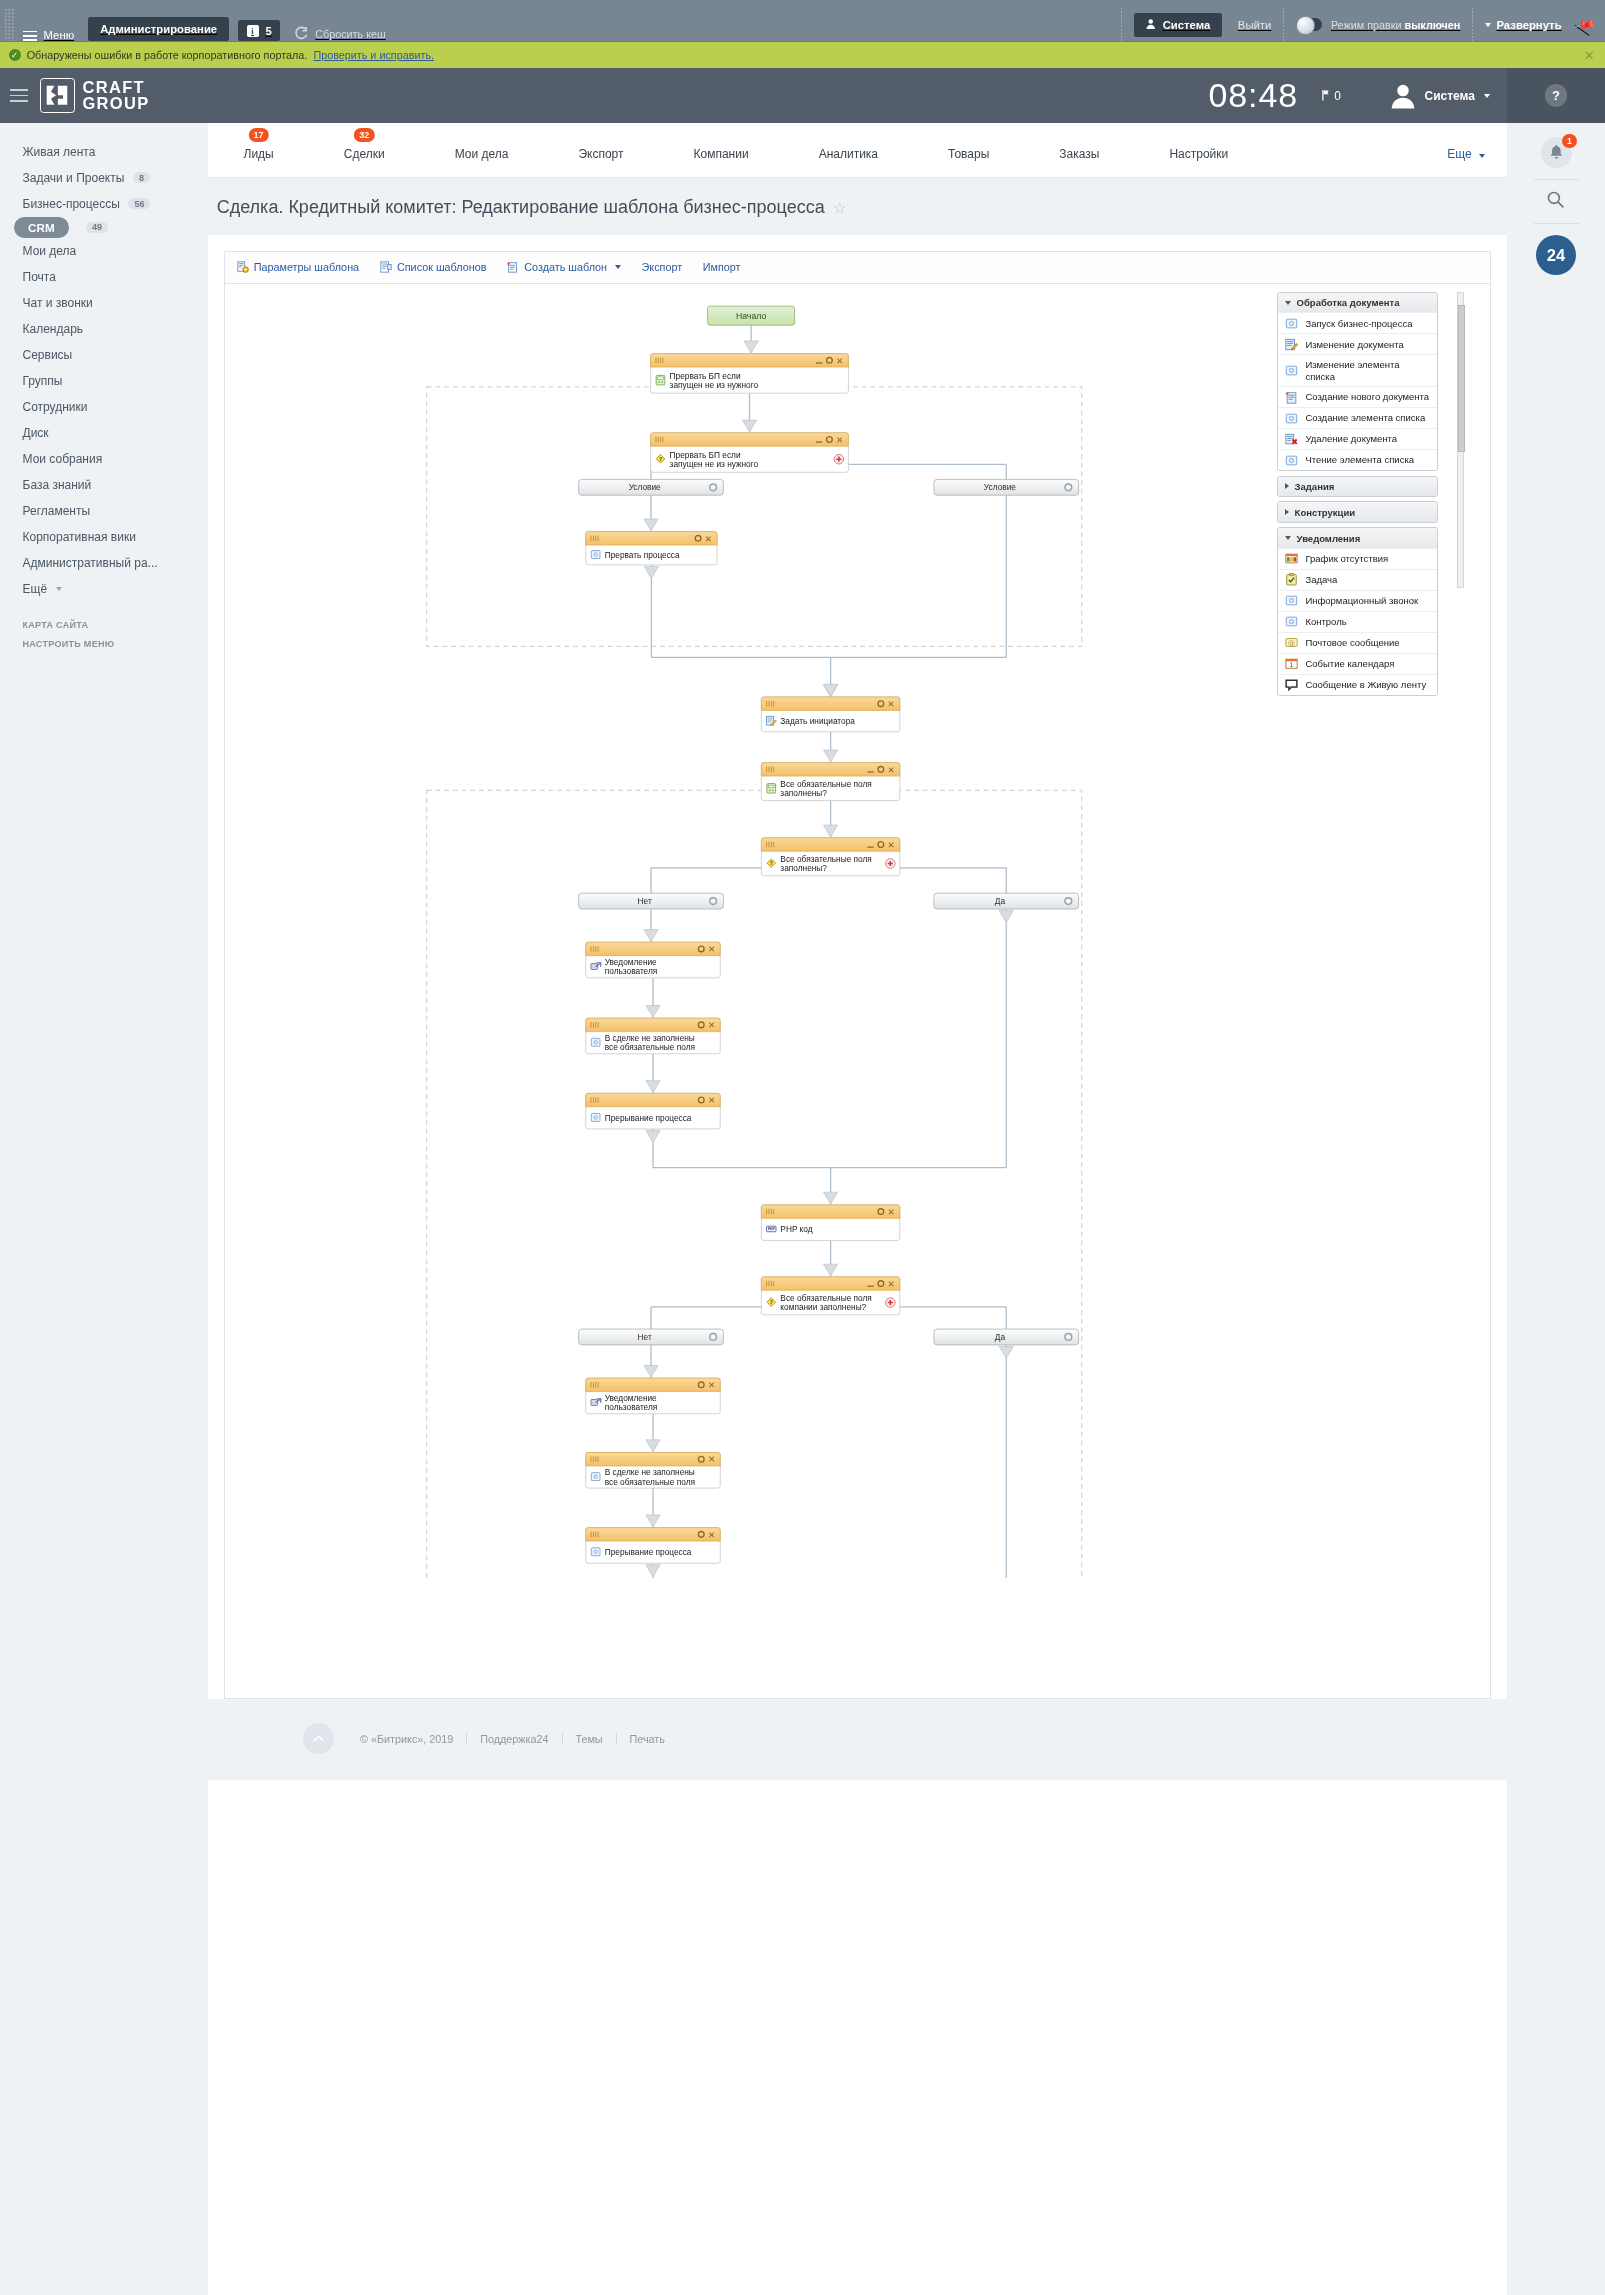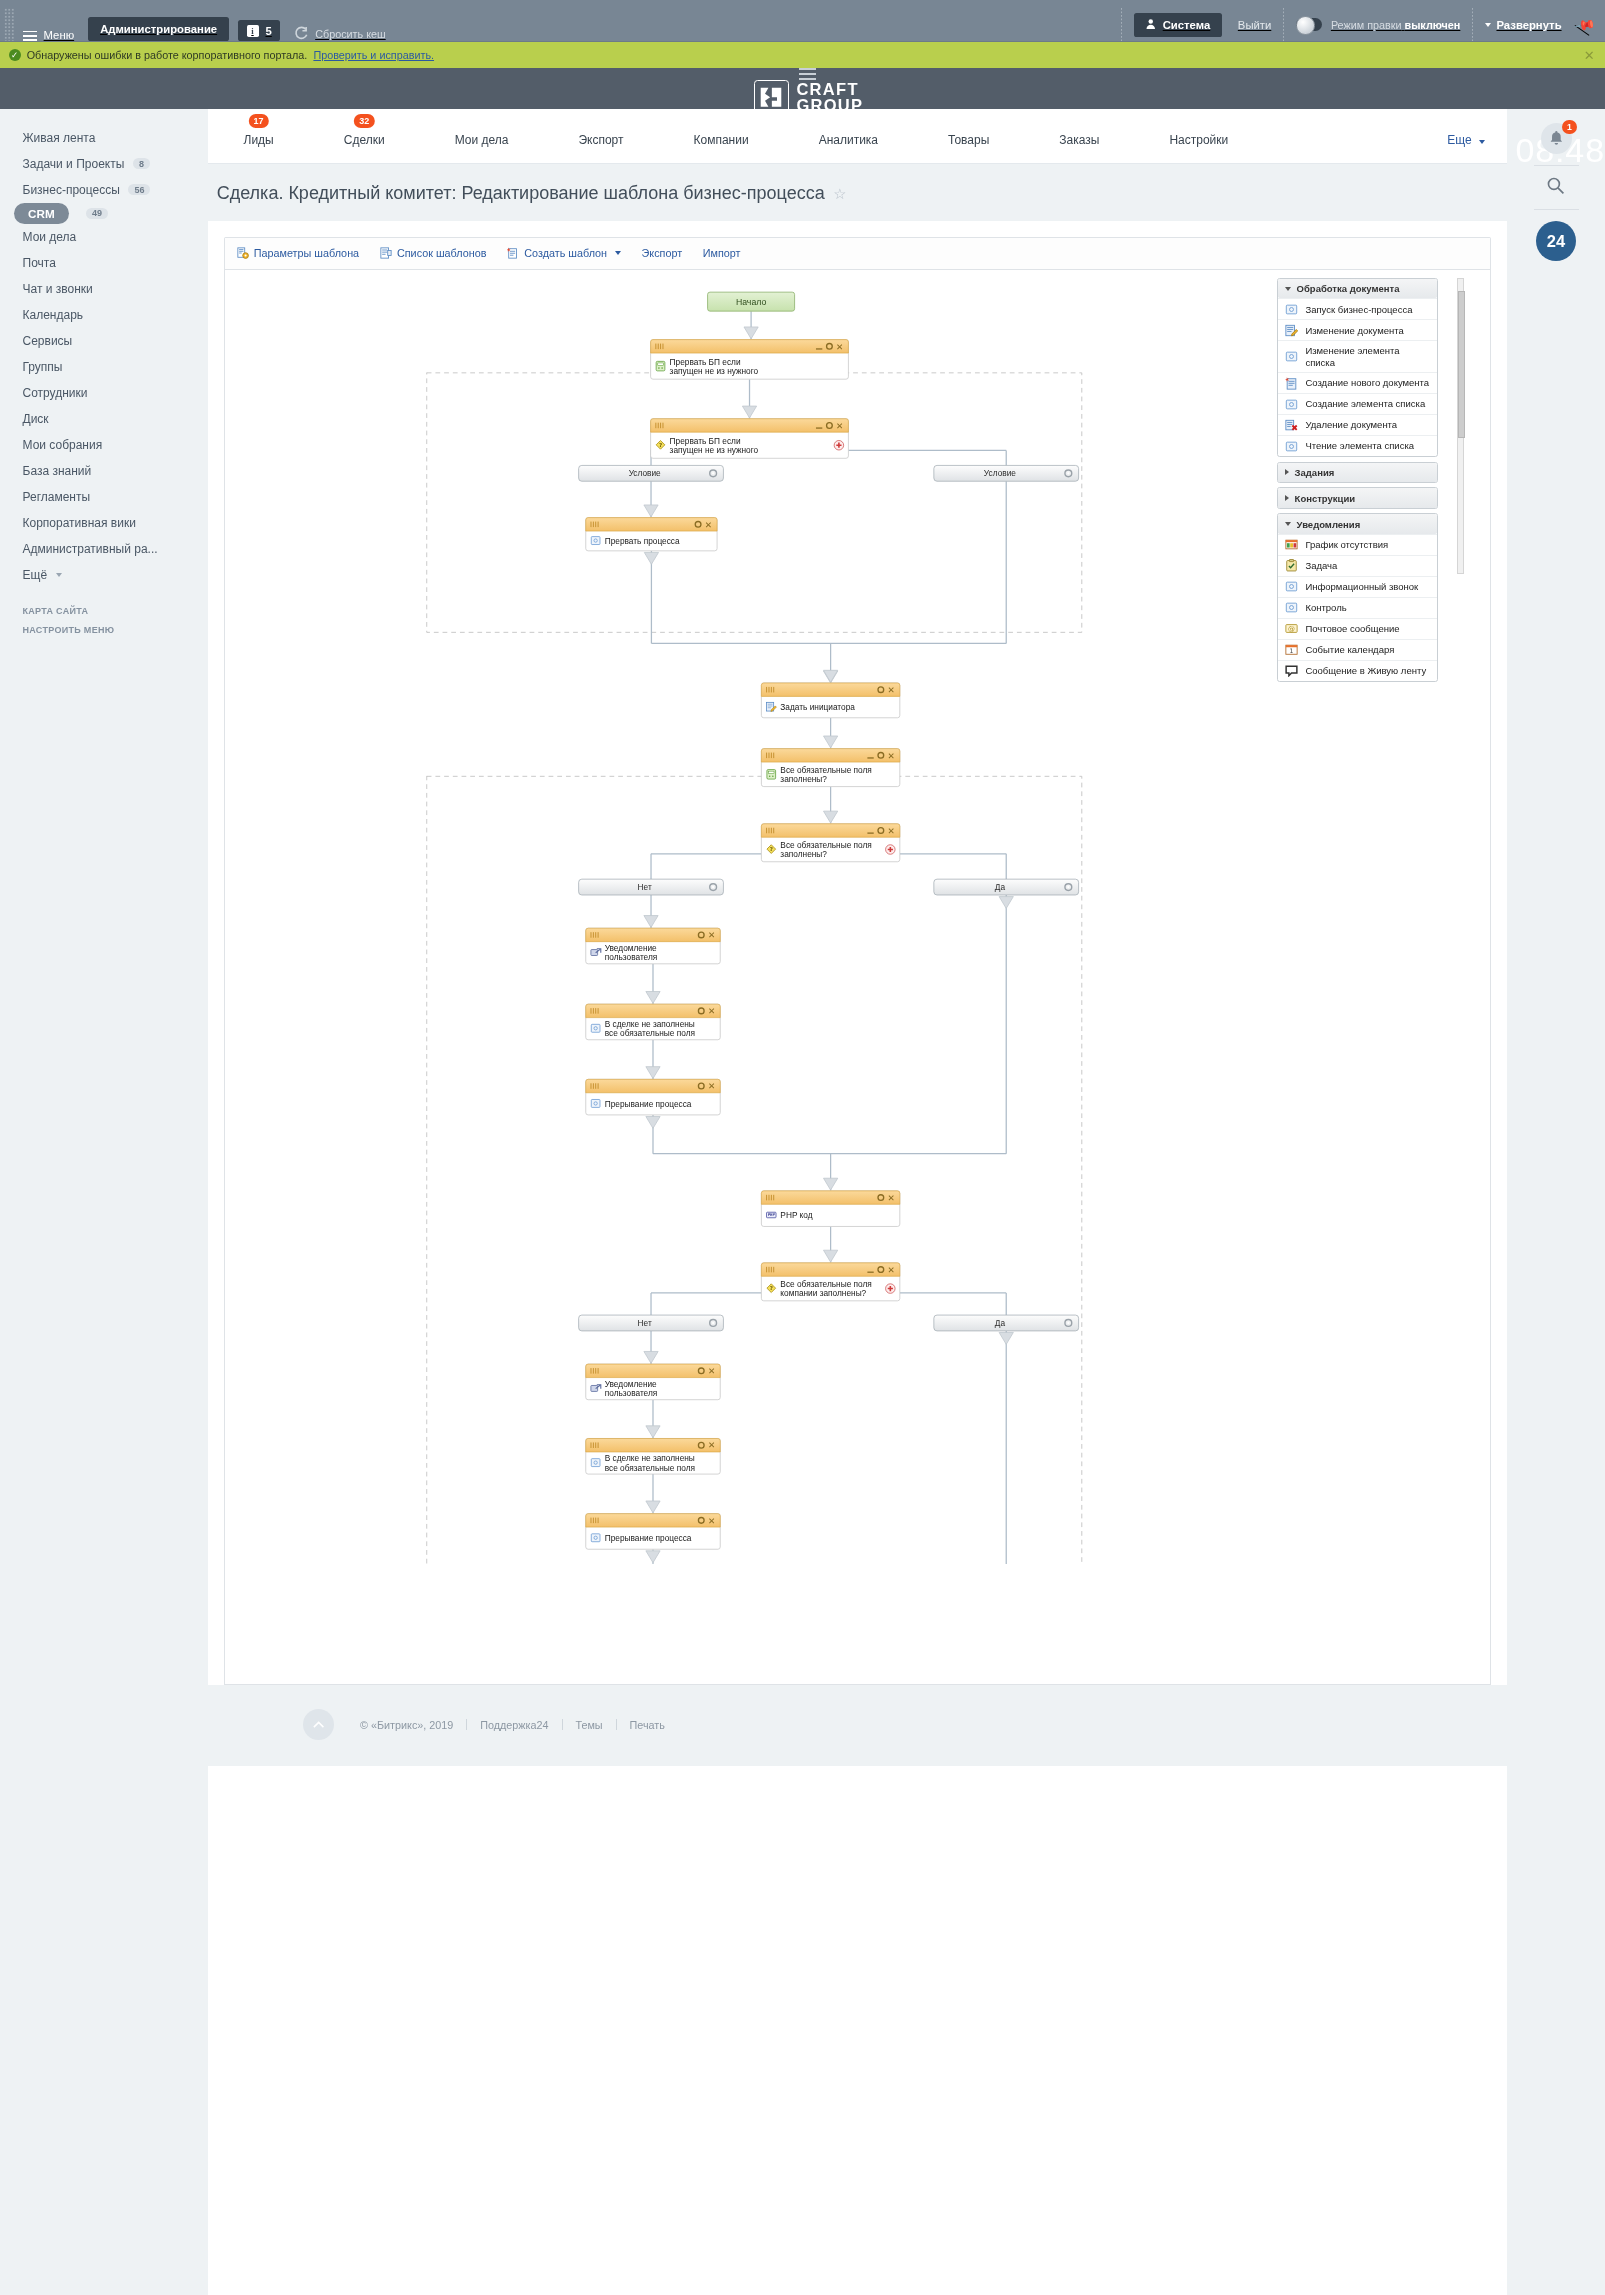--- a/index.html
+++ b/index.html
@@ -78,7 +78,7 @@
 
   
   .hdr{
-    height:41px;background:#535d69;display:flex;align-items:center;position:relative;flex-direction:column;
+    height:55px;background:#535d69;display:flex;align-items:center;position:relative;
   }
   .hdr-burger{margin-left:10.4px;display:flex;flex-direction:column;gap:3.5px;cursor:pointer;}
   .hdr-burger i{width:17.3px;height:1.7px;background:#c8cfd6;display:block;}

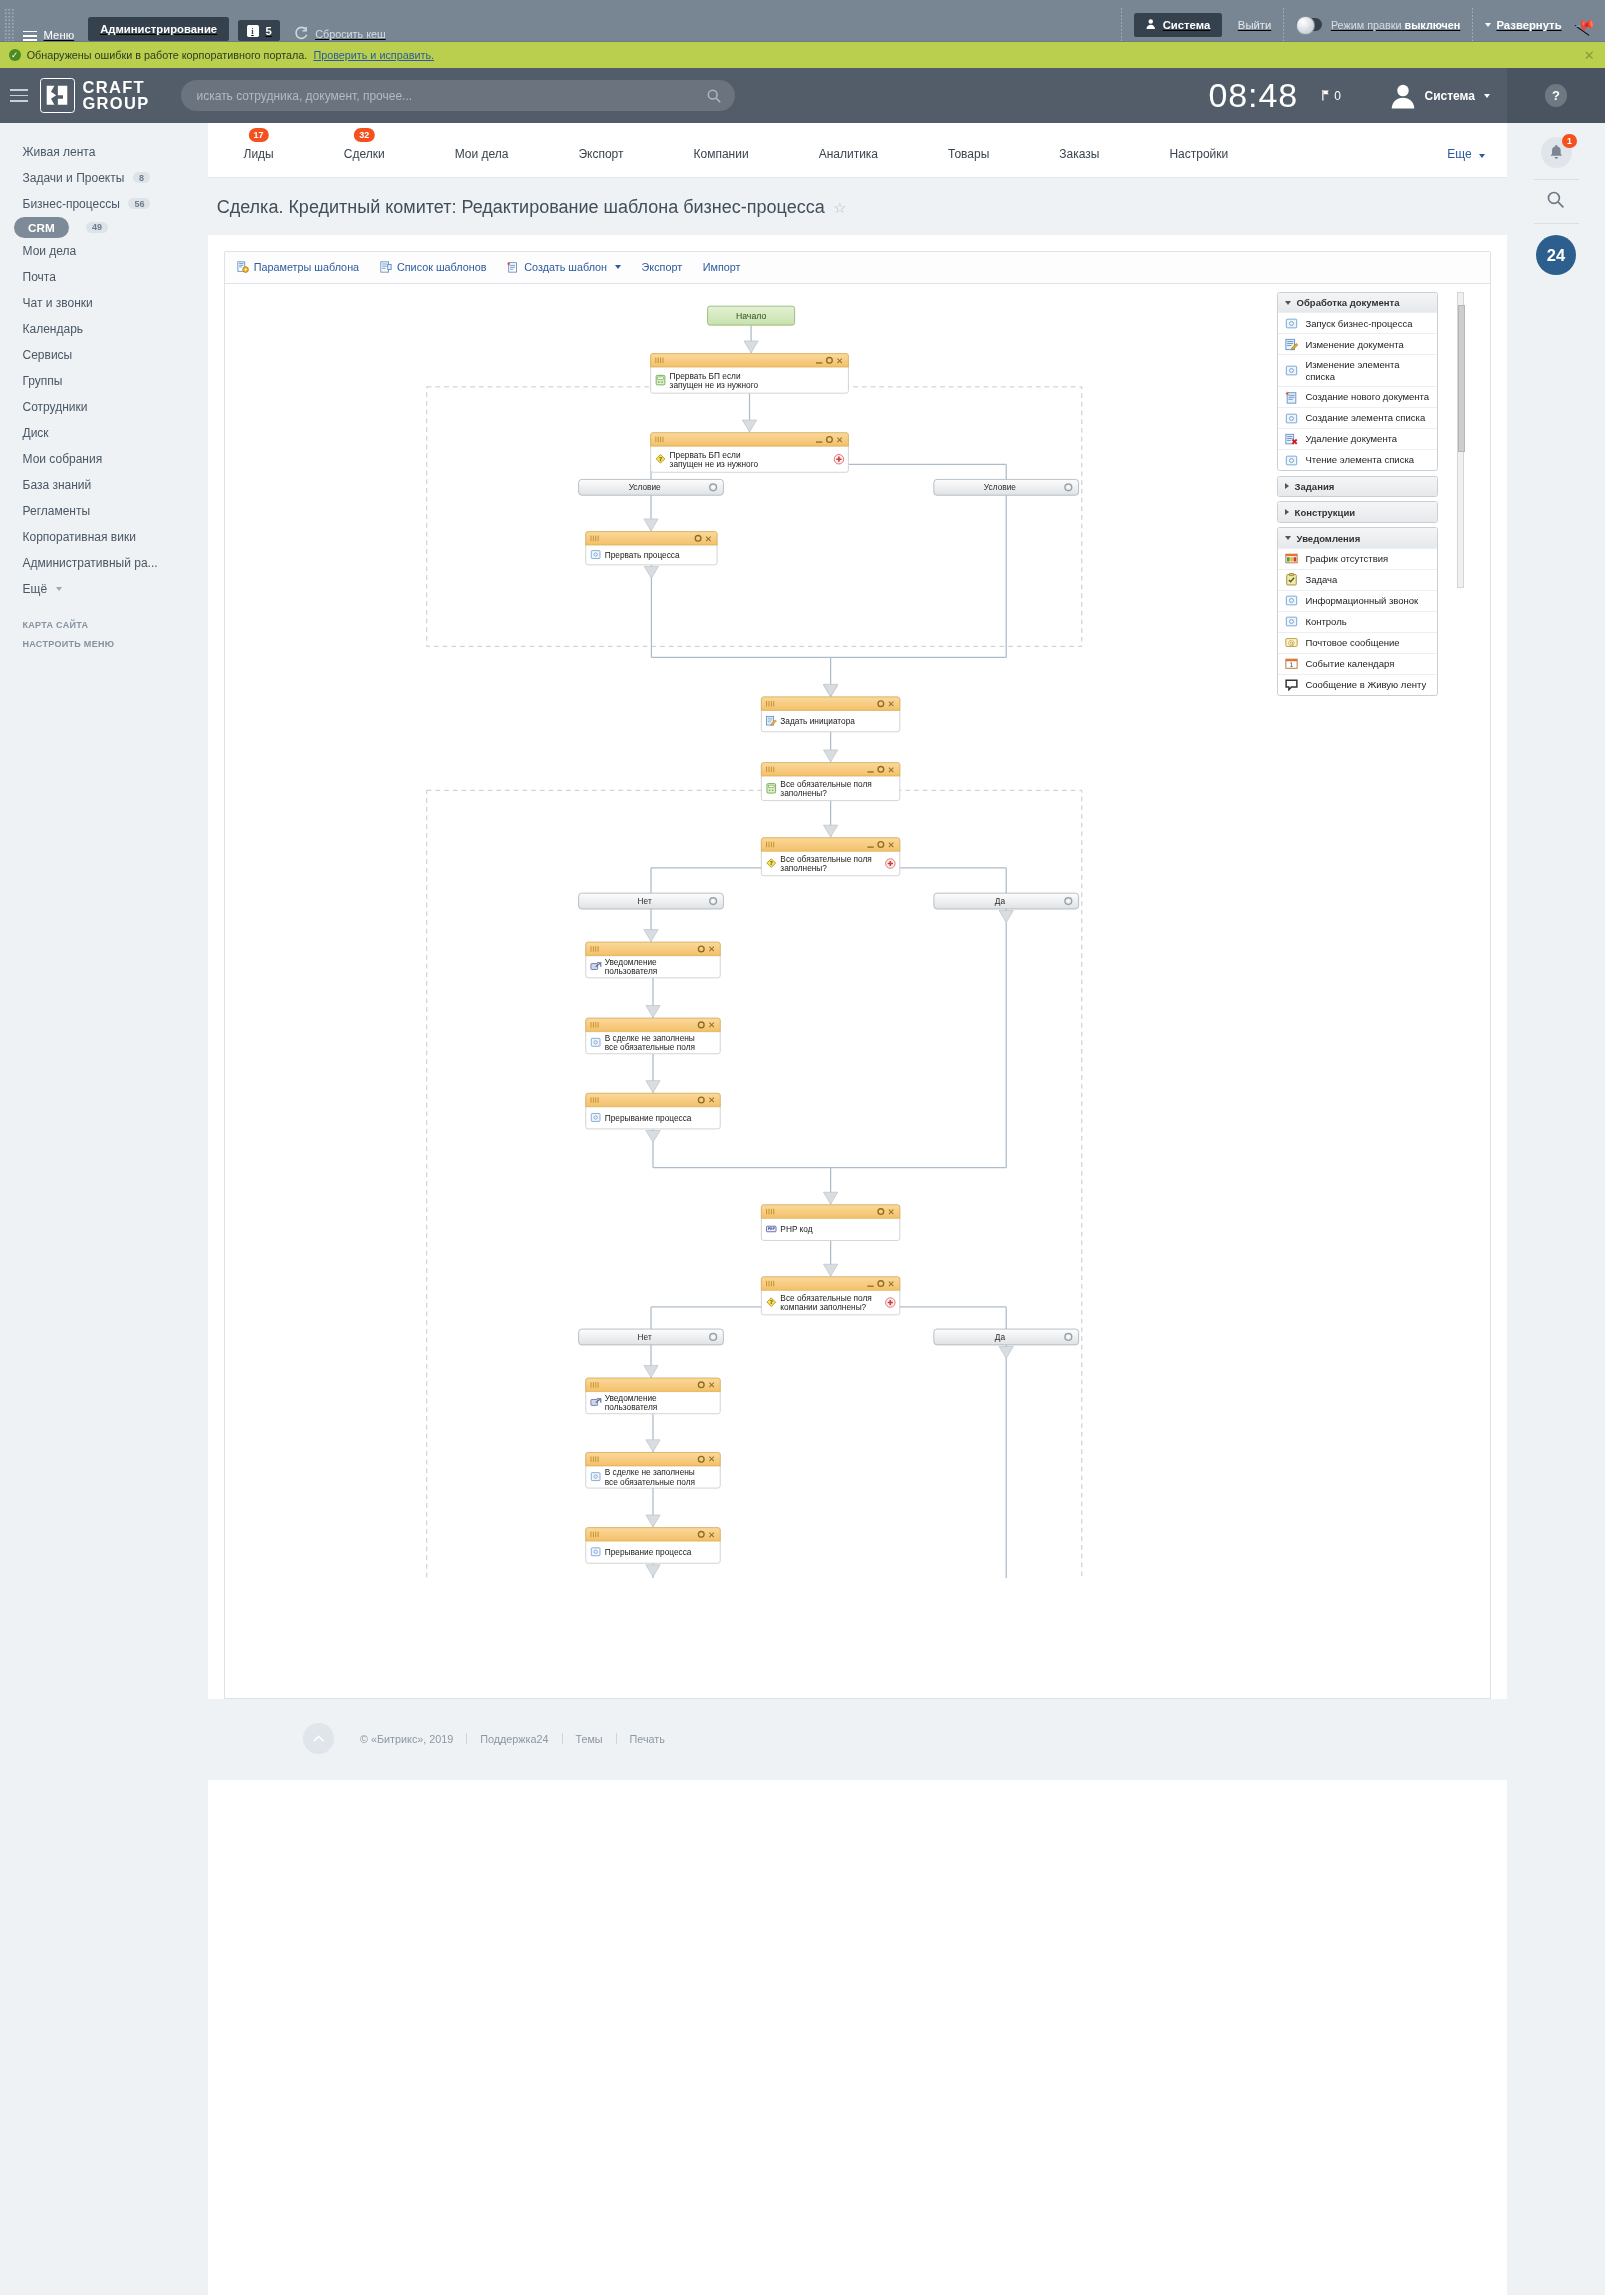--- a/index.html
+++ b/index.html
@@ -282,13 +282,6 @@
       <span>CRAFT</span>
       <span>GROUP</span>
     </div>
-  </div>
-  <div class="search-box">
-    <input placeholder="искать сотрудника, документ, прочее..." style="">
-    <svg viewBox="0 0 16 16">
-        <circle cx="6.5" cy="6.5" r="5" fill="none" stroke="#c3cad1" stroke-width="1.8"></circle>
-        <path d="M10.4 10.4 L15 15" stroke="#c3cad1" stroke-width="1.8"></path>
-      </svg>
   </div>
   <div class="clock">08:48</div>
   <div class="flag-count">

